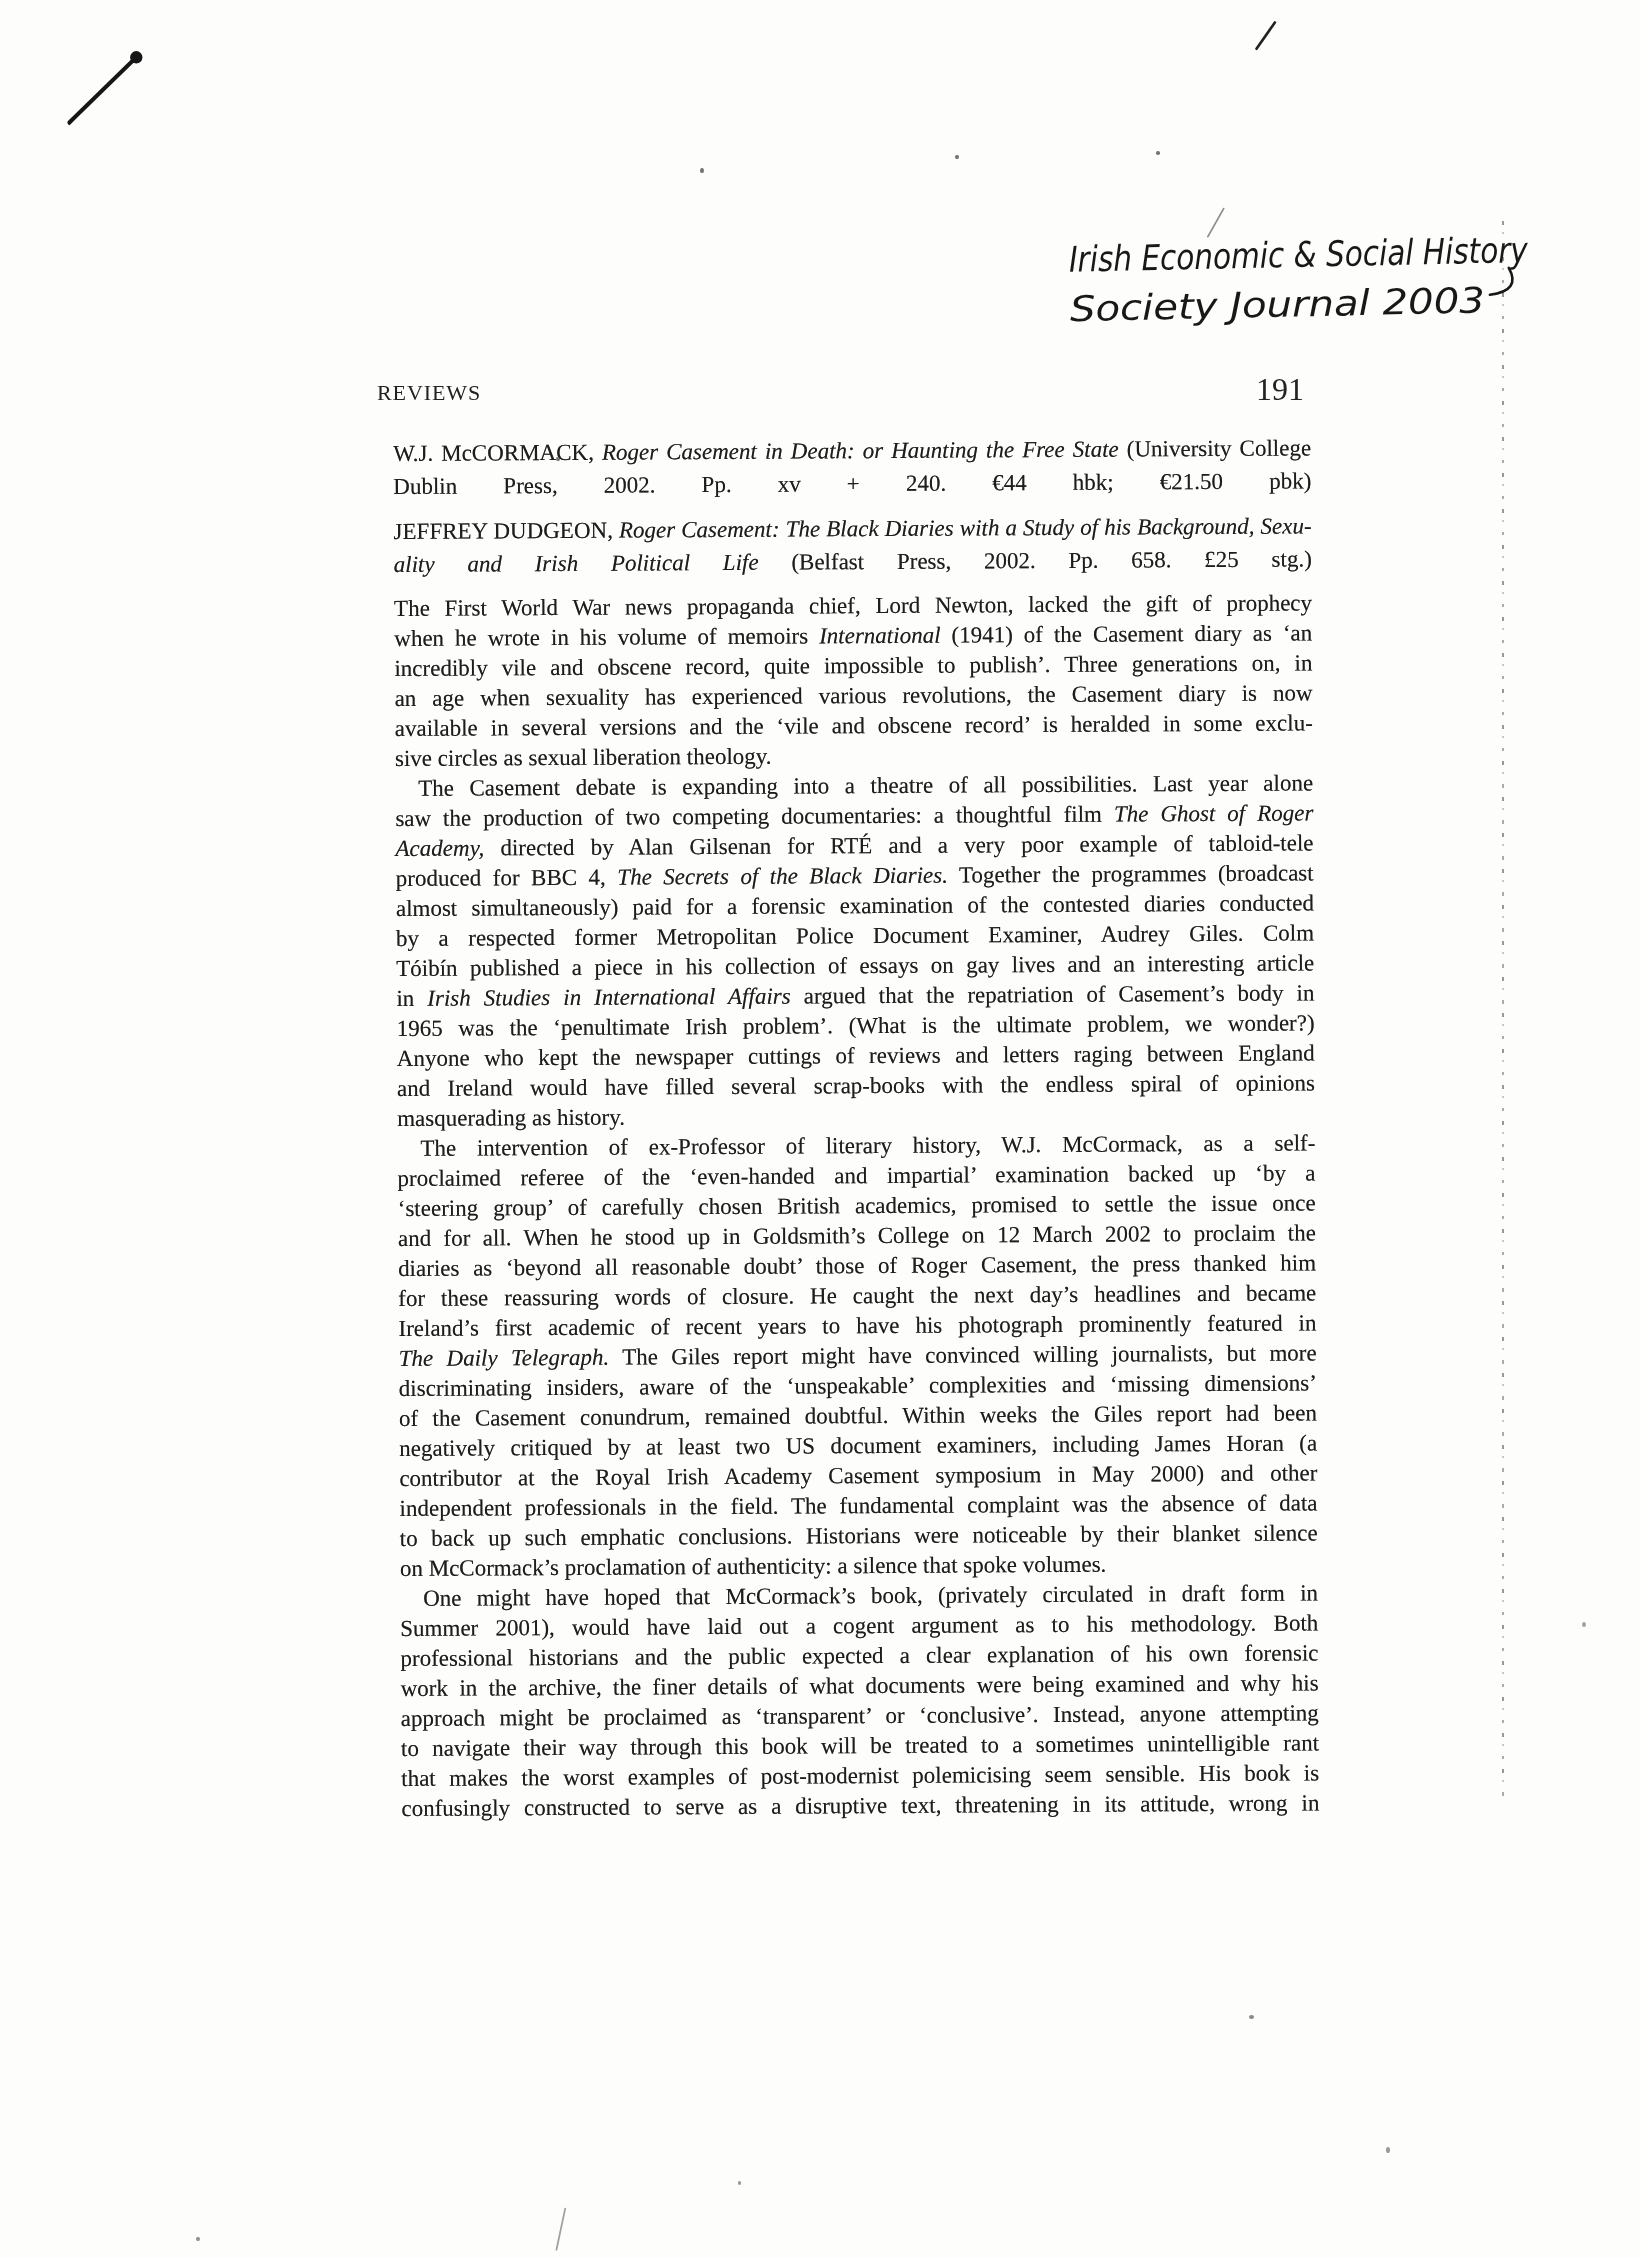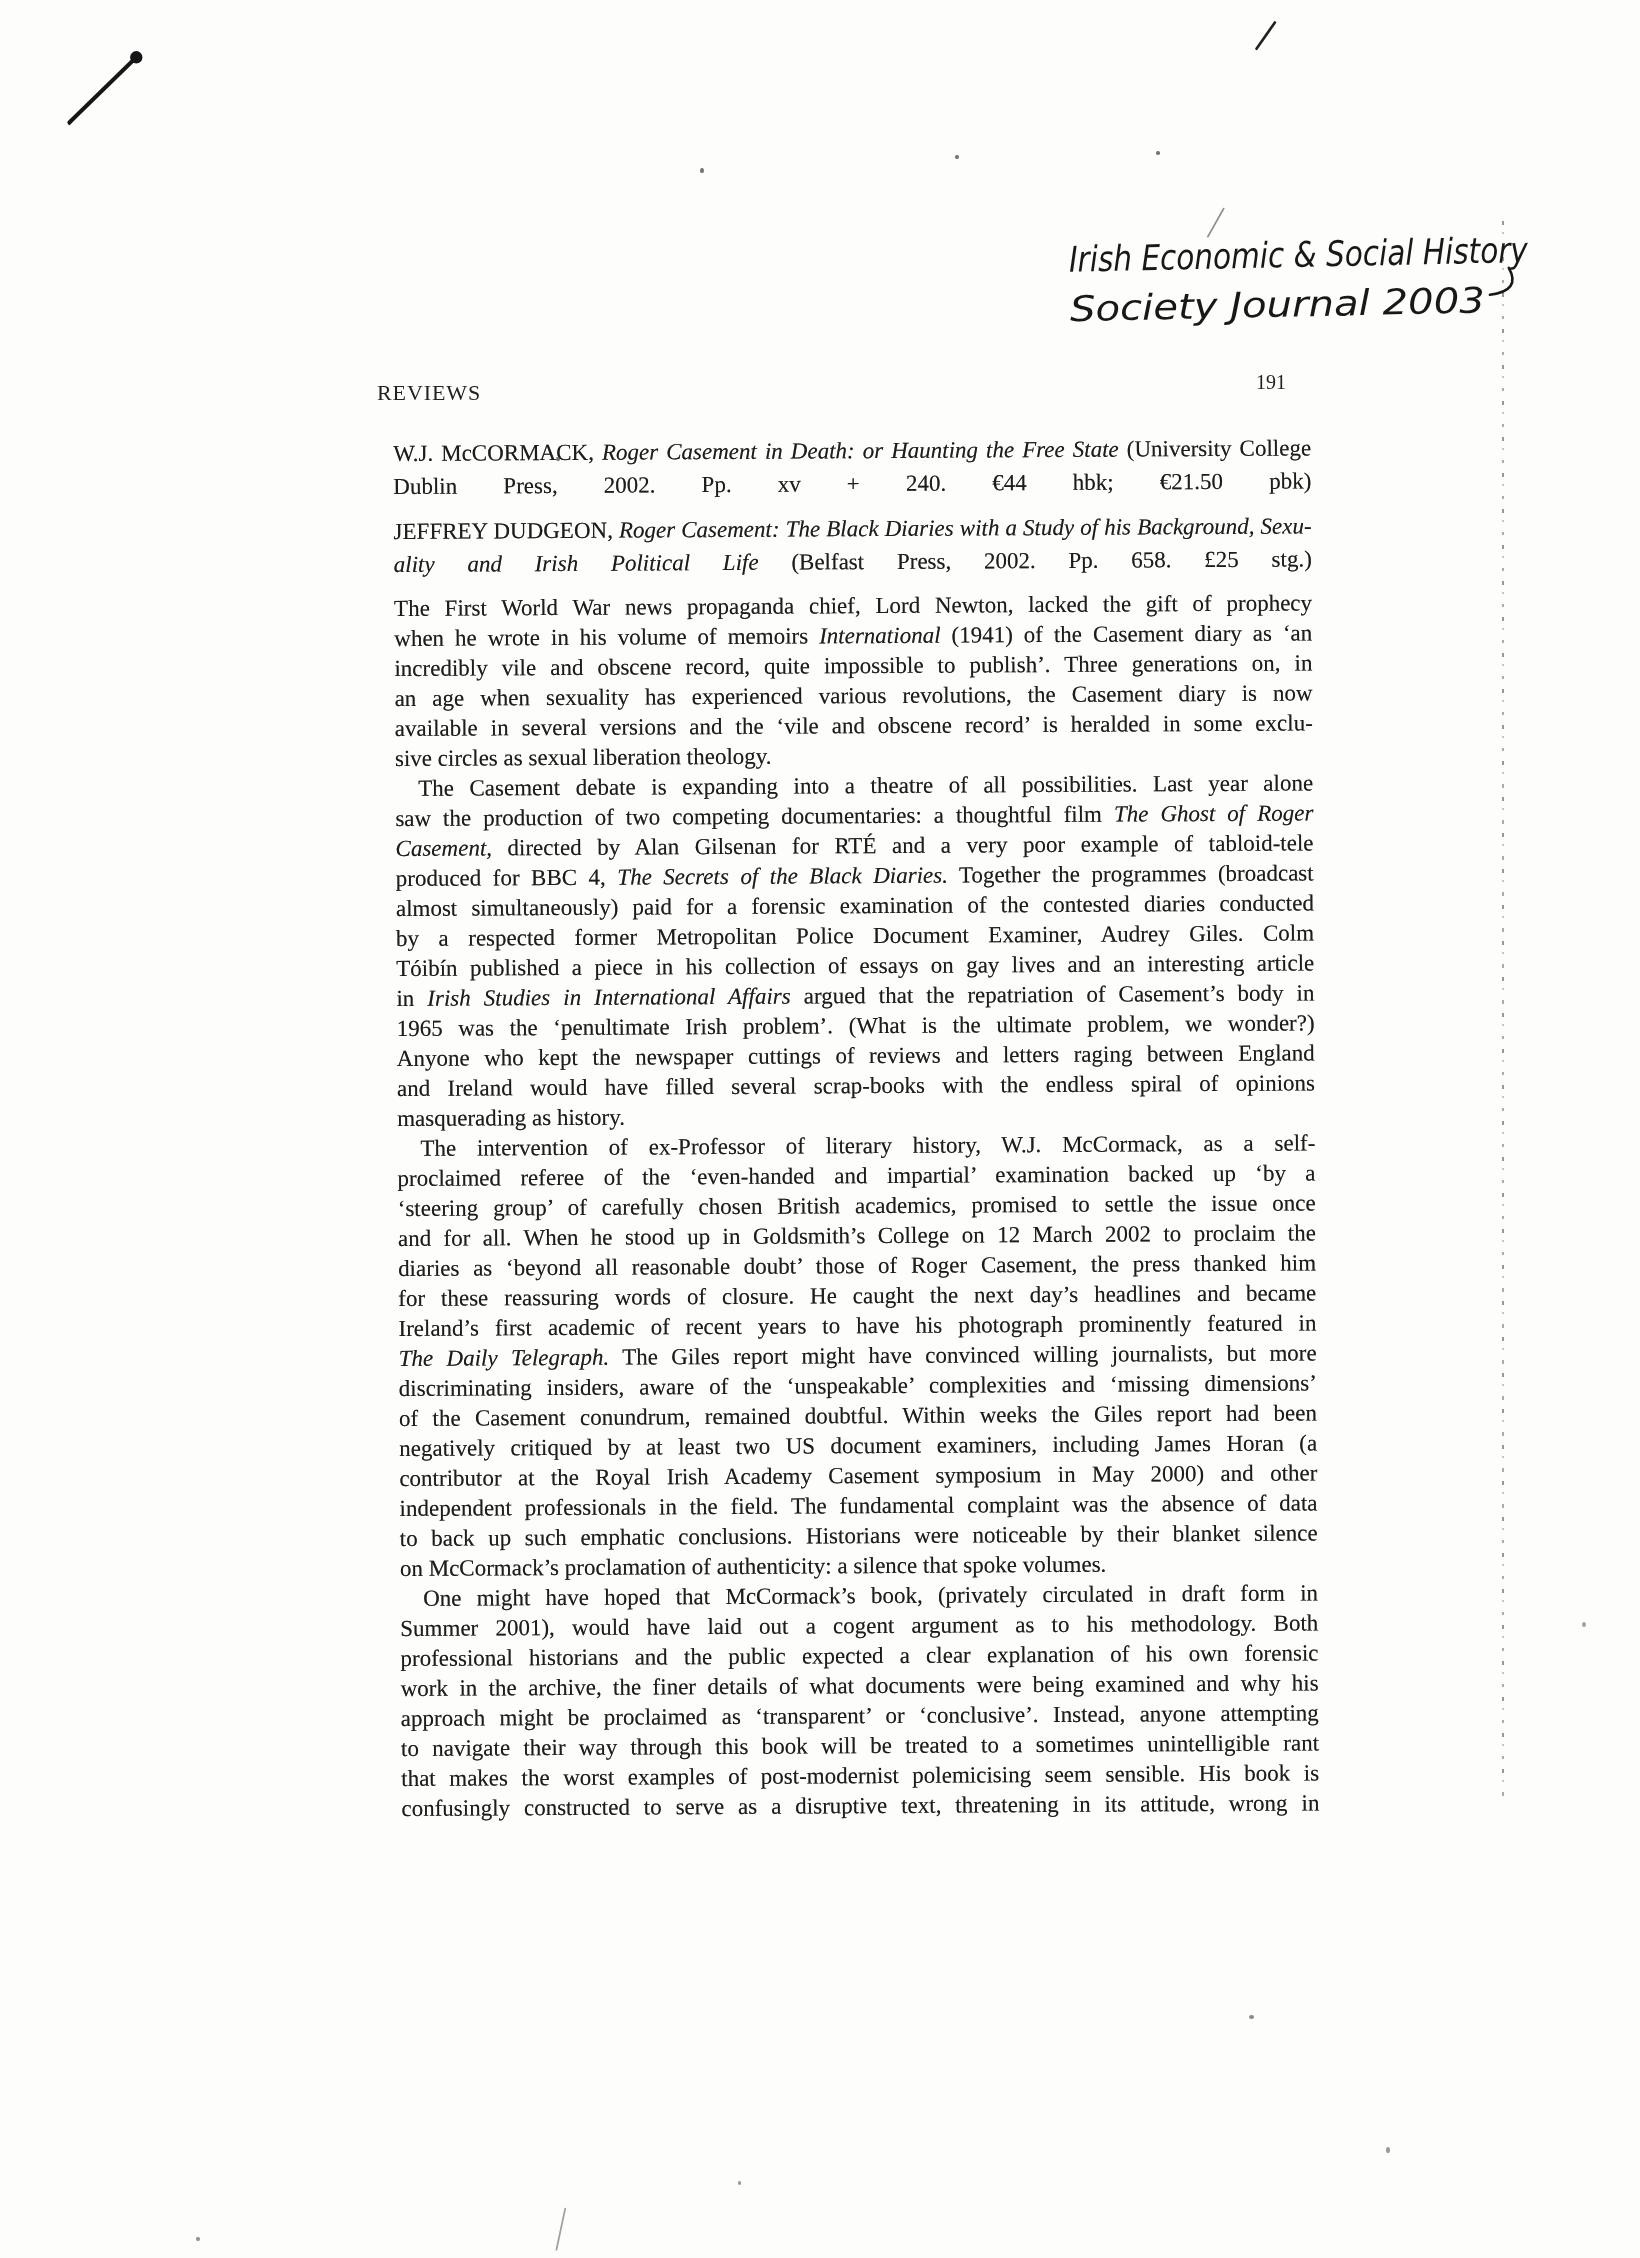--- a/index.html
+++ b/index.html
@@ -17,7 +17,7 @@
     color:#242220;
   }
   .page-number{
-    position:absolute;left:1256px;top:371px;font-size:20px;color:#242220;
+    position:absolute;left:1256px;top:371px;font-size:32px;color:#242220;
   }
   
   .column{

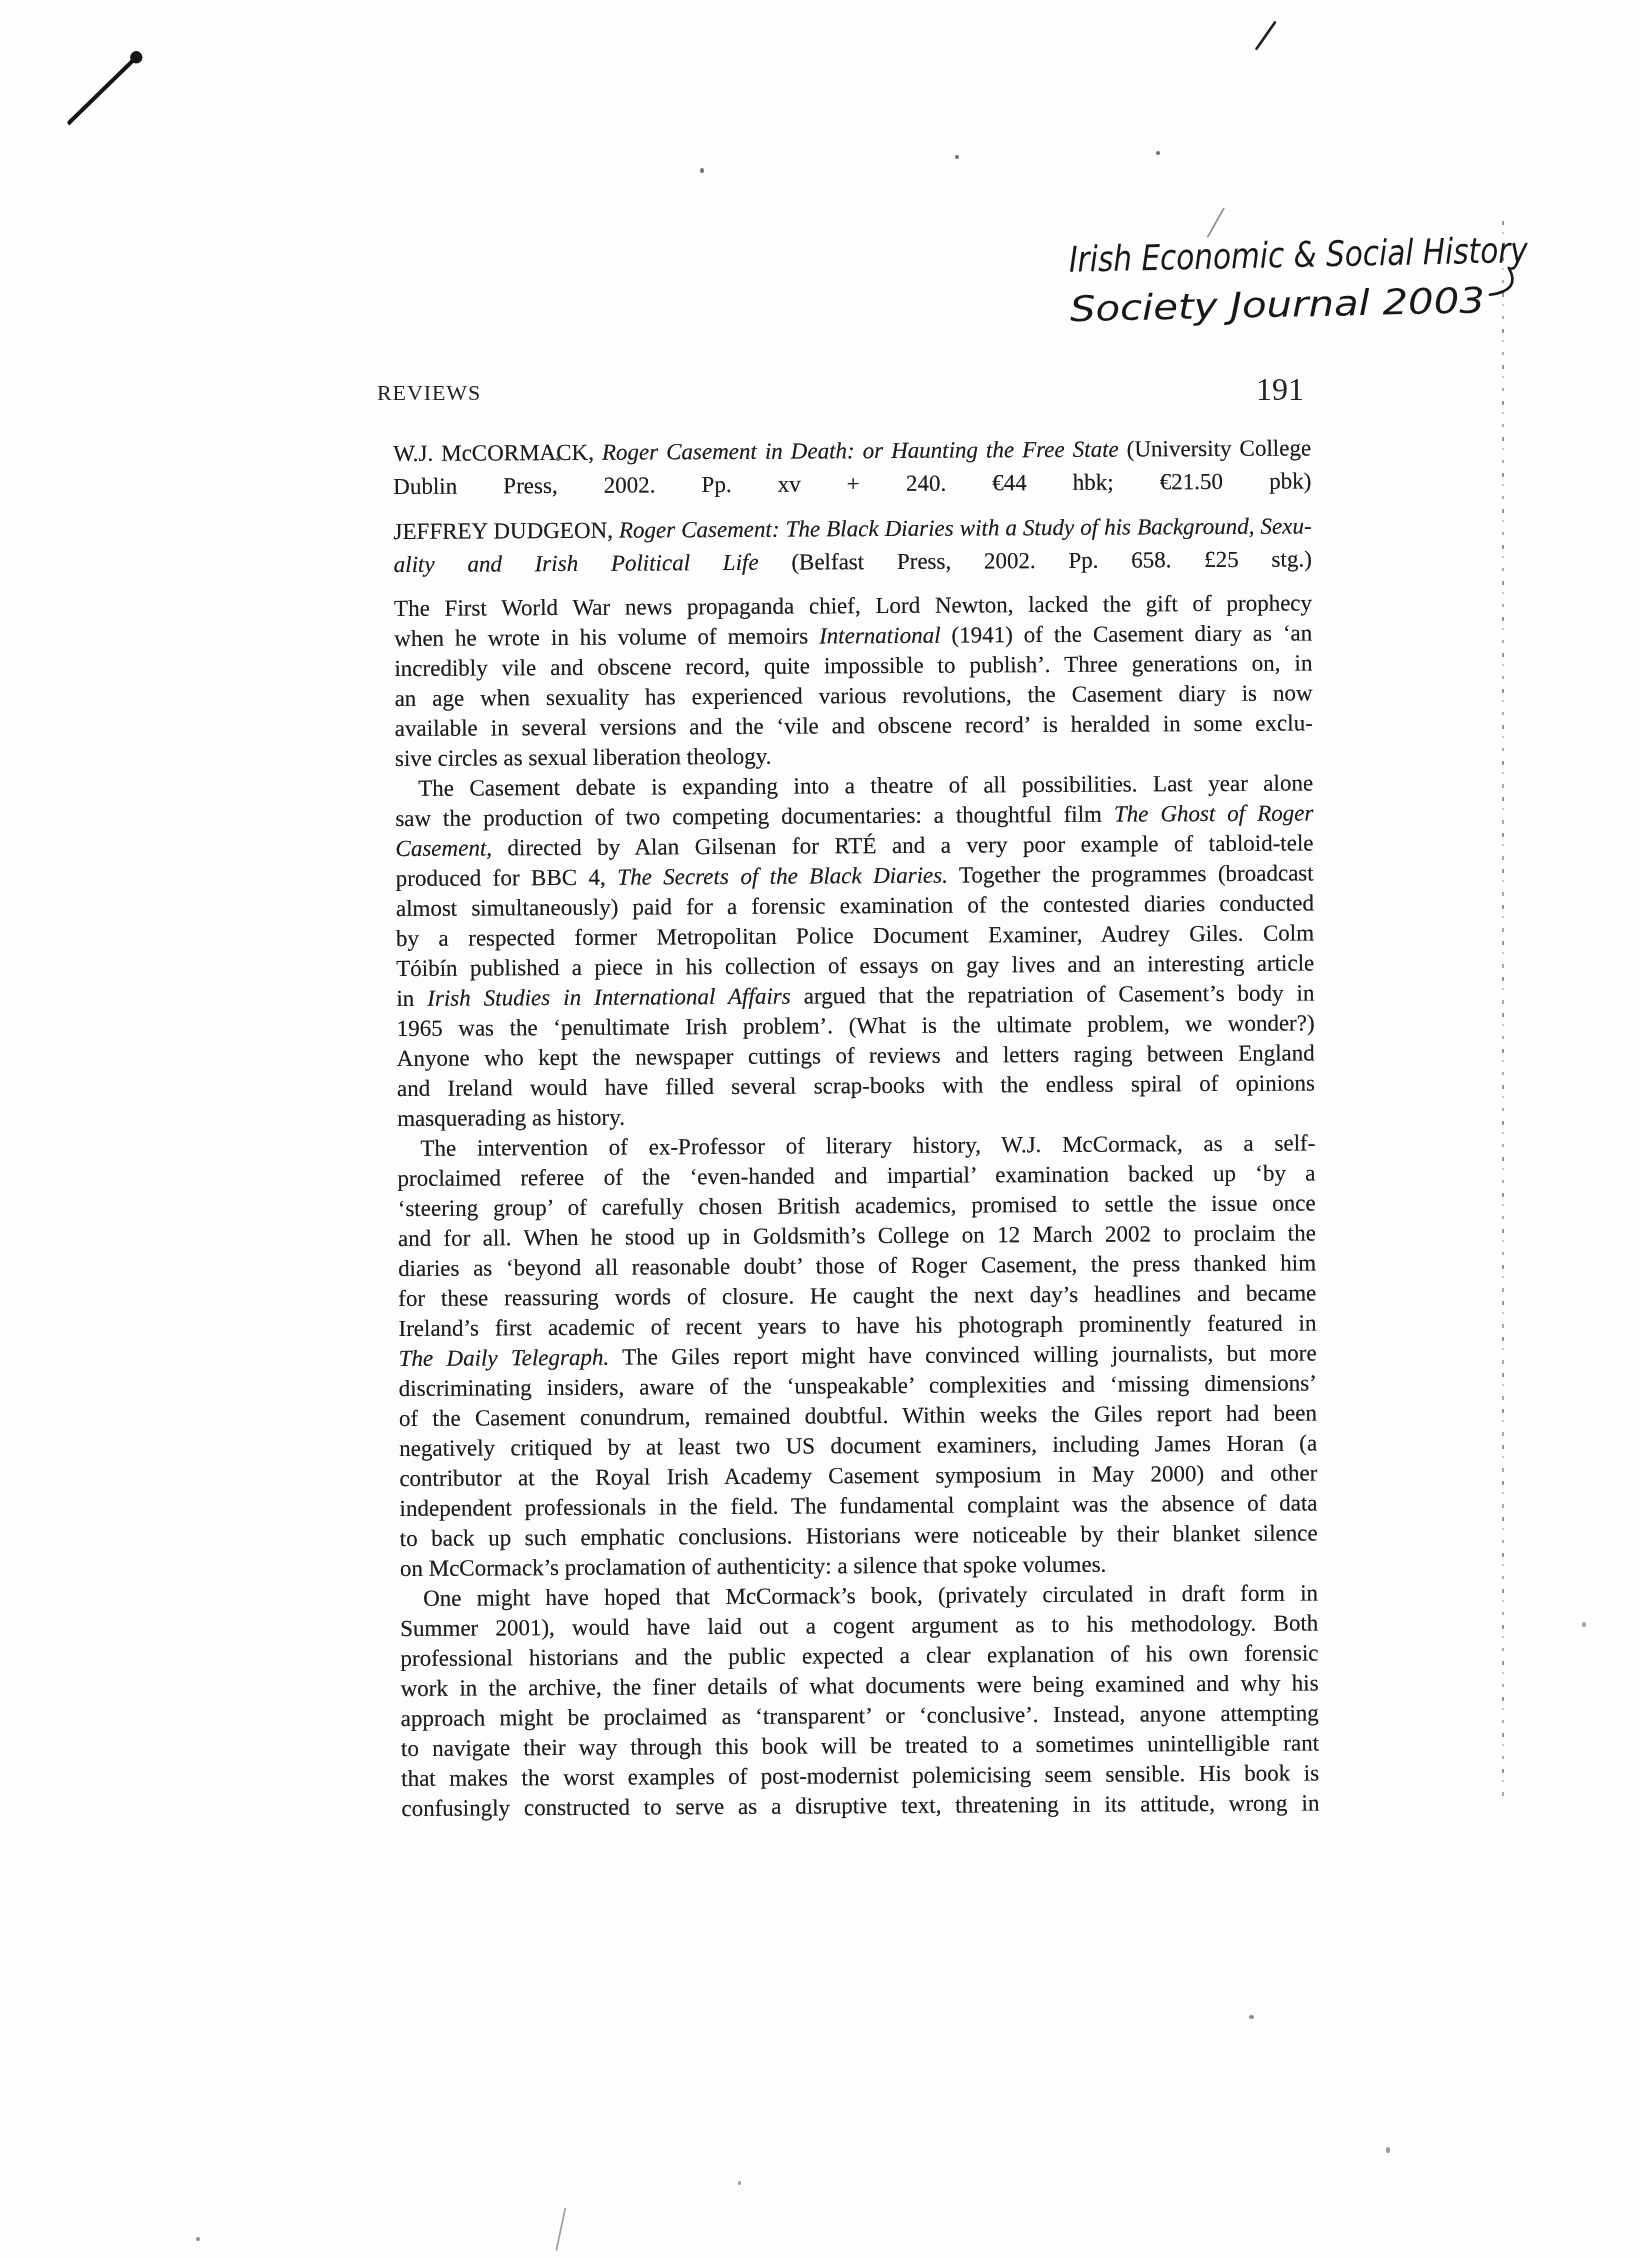--- a/index.html
+++ b/index.html
@@ -109,7 +109,7 @@
         <div class="body-par indent">
           <div class="line"><span>The Casement debate is expanding into a theatre of all possibilities. Last year alone</span></div>
           <div class="line"><span>saw the production of two competing documentaries: a thoughtful film </span><span class="it">The Ghost of Roger</span></div>
-          <div class="line"><span class="it">Casement,</span><span> directed by Alan Gilsenan for RTÉ and a very poor example of tabloid-tele</span></div>
+          <div class="line"><span class="it">Academy,</span><span> directed by Alan Gilsenan for RTÉ and a very poor example of tabloid-tele</span></div>
           <div class="line"><span>produced for BBC 4, </span><span class="it">The Secrets of the Black Diaries.</span><span> Together the programmes (broadcast</span></div>
           <div class="line"><span>almost simultaneously) paid for a forensic examination of the contested diaries conducted</span></div>
           <div class="line"><span>by a respected former Metropolitan Police Document Examiner, Audrey Giles. Colm</span></div>

